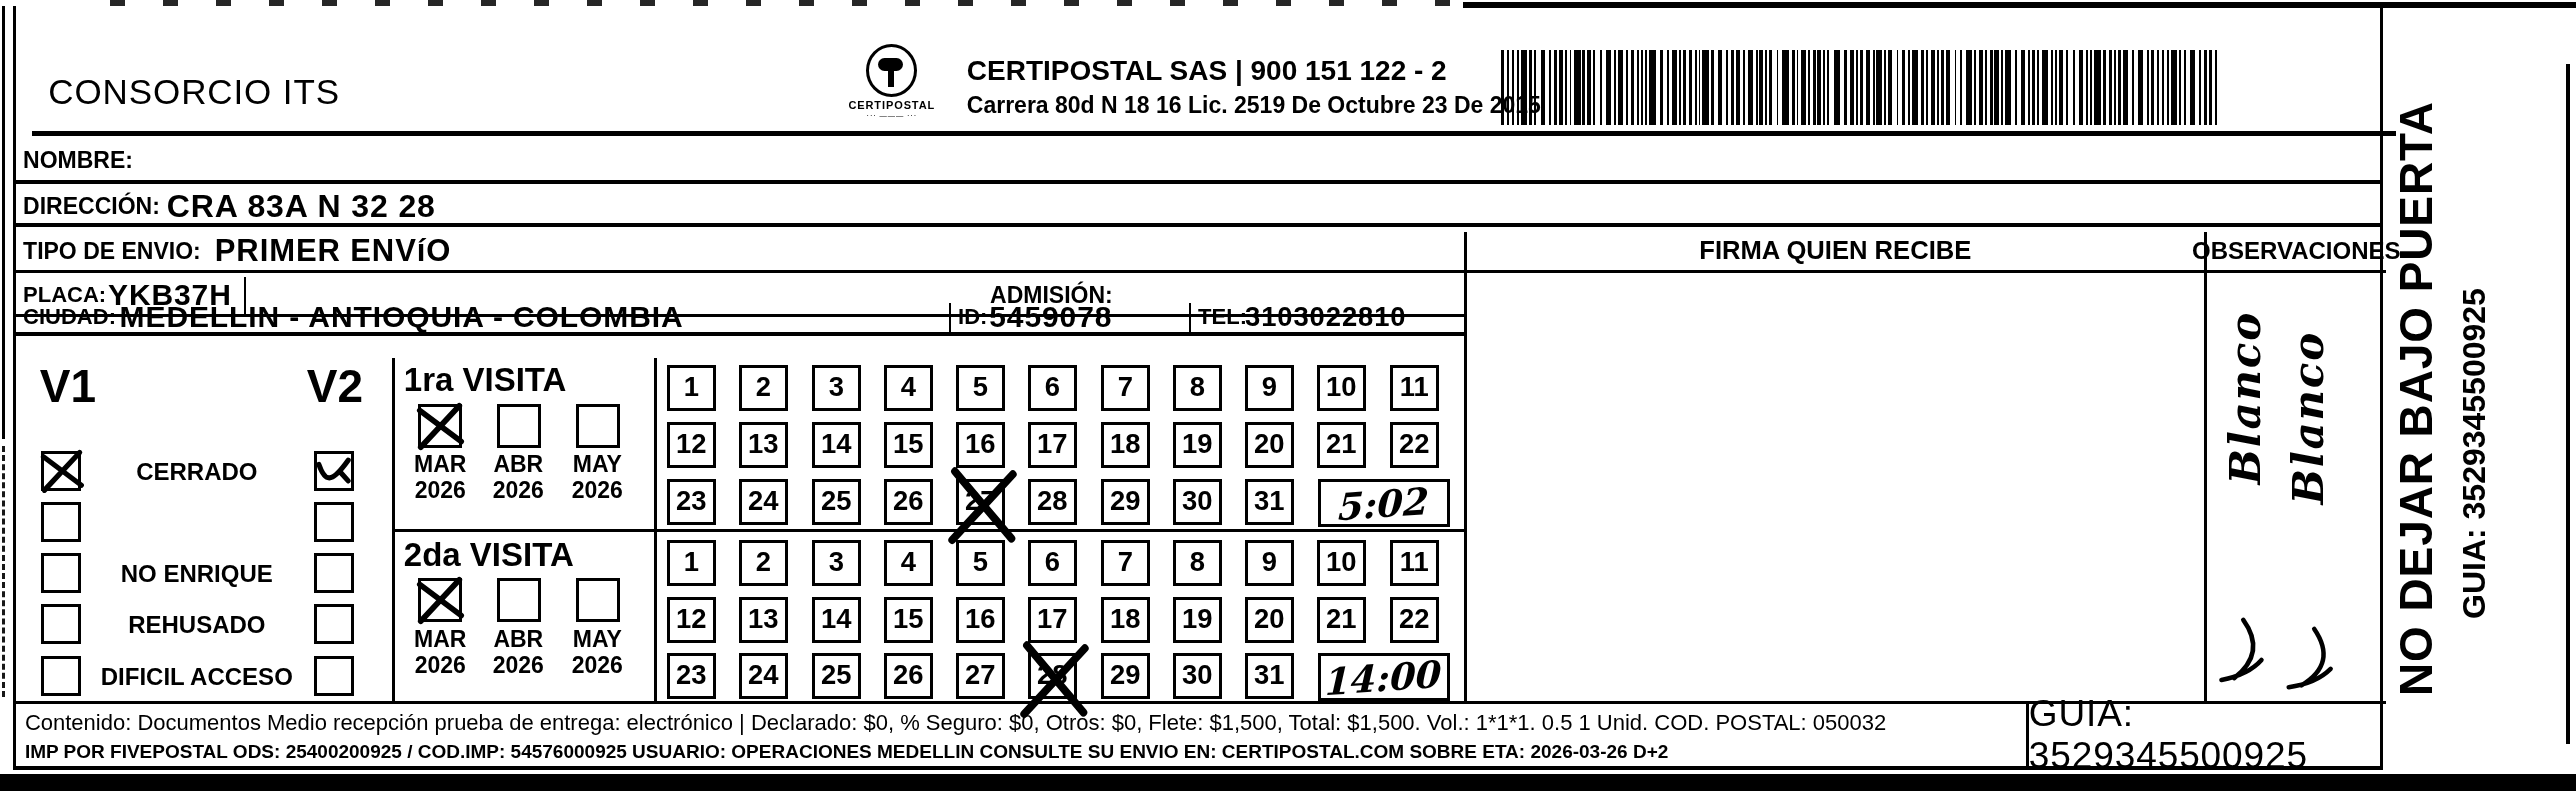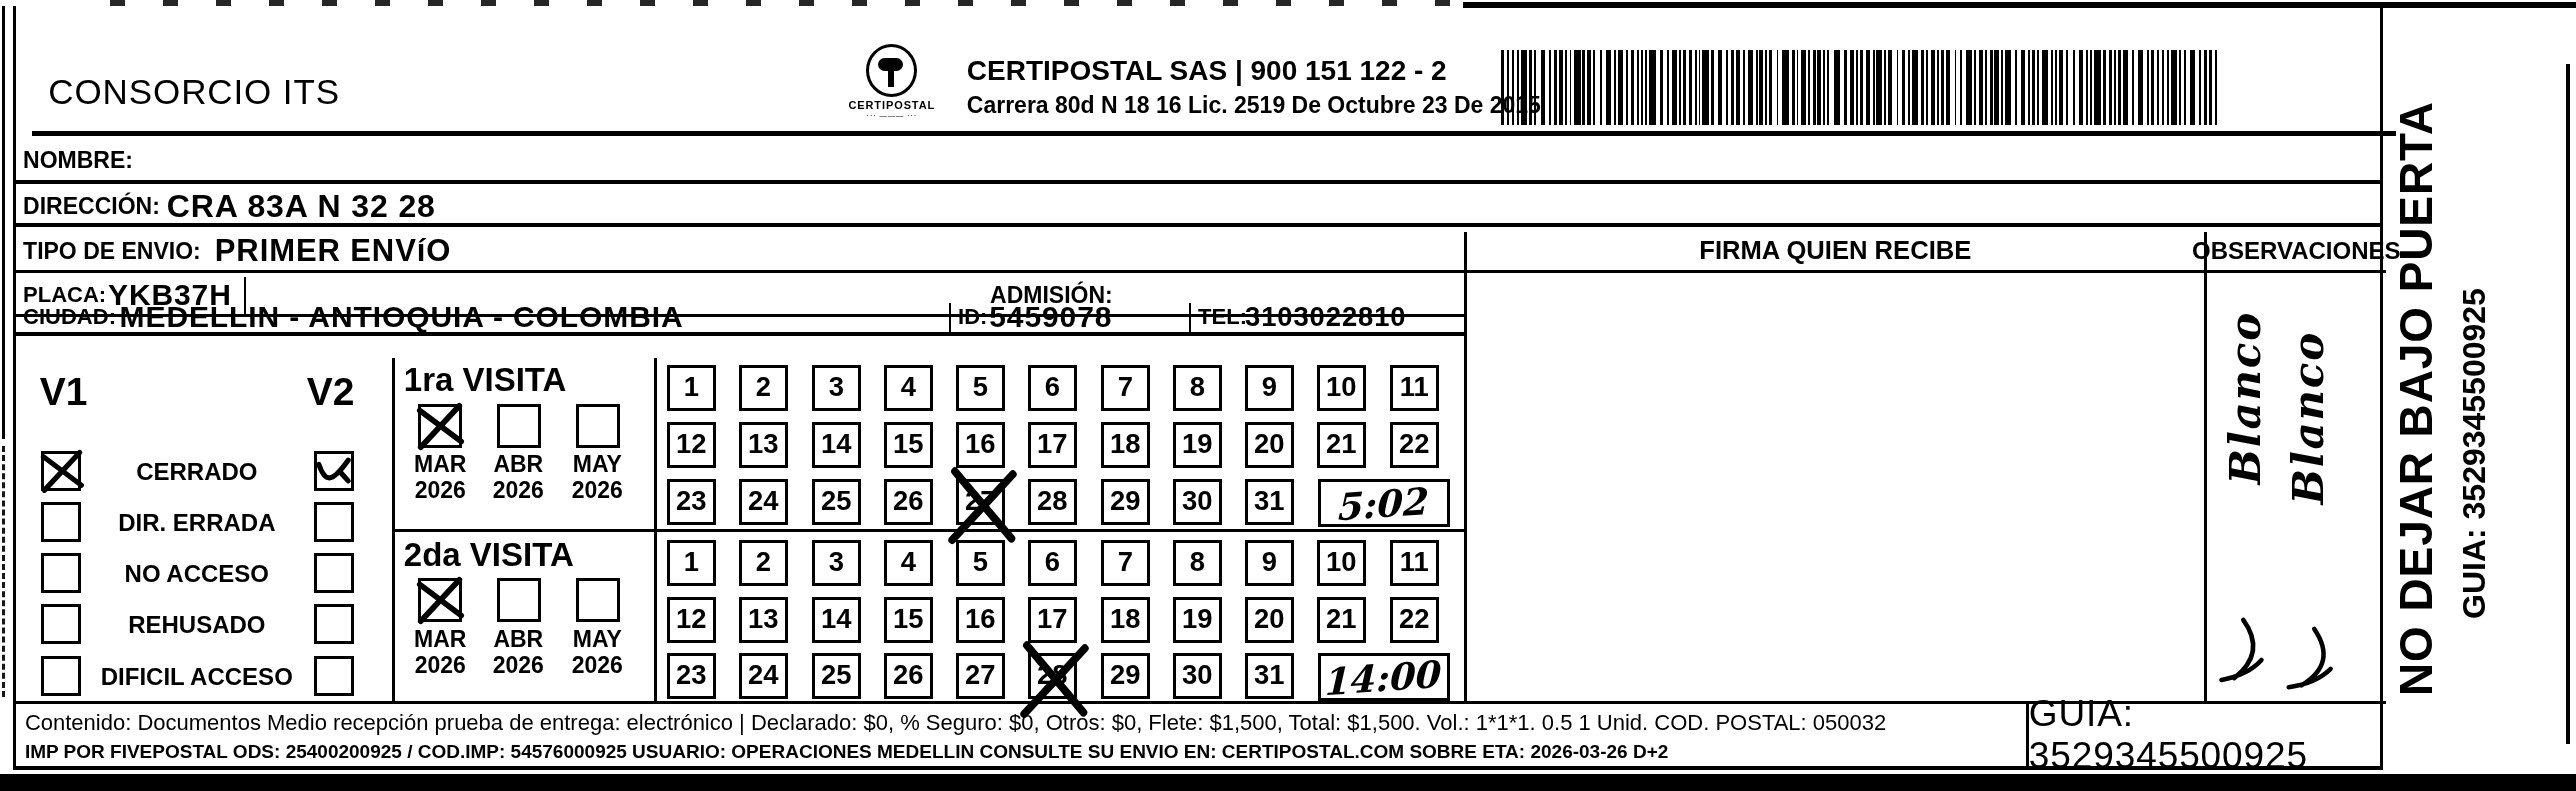--- a/index.html
+++ b/index.html
@@ -54,7 +54,7 @@
 
   
   #status-col{position:absolute;left:0;top:352px;width:379px;height:343px;border-right:3.7px solid #000}
-  .vhead{position:absolute;top:12px;font-size:39px;font-weight:bold}
+  .vhead{position:absolute;top:1px;font-size:46px;font-weight:bold}
   .st-row{position:absolute;left:0;width:375px;height:51px}
   .cb{position:absolute;top:5.5px;width:40px;height:40px;border:3.7px solid #000}
   .st-label{position:absolute;left:73px;width:216px;text-align:center;font-size:24px;font-weight:bold;line-height:51px}

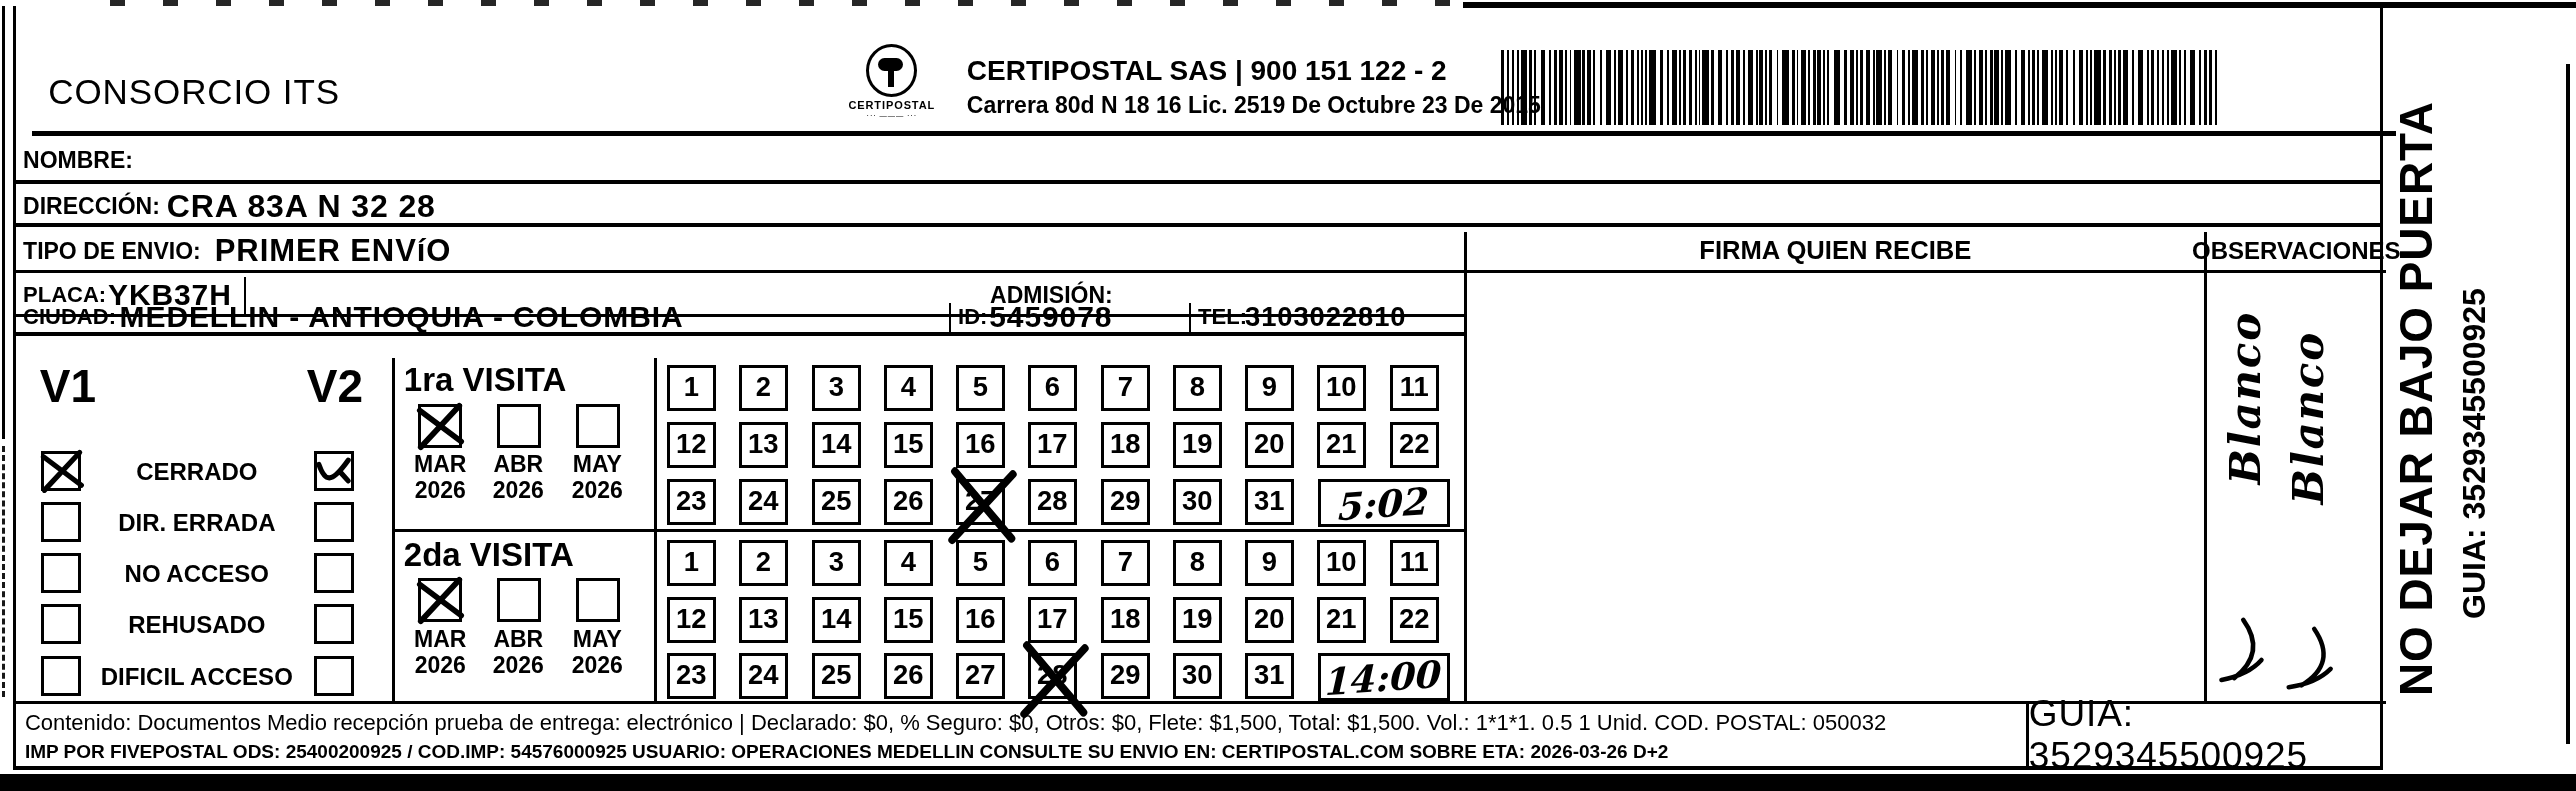--- a/index.html
+++ b/index.html
@@ -308,7 +308,6 @@
         </div>
         <div class="st-row" style="top: 139px;">
           <div class="cb" style="left: 25.6px;"></div>
-          <div class="st-label">DIR. ERRADA</div>
           <div class="cb" style="left: 298px;"></div>
         </div>
         <div class="st-row" style="top: 190px;">

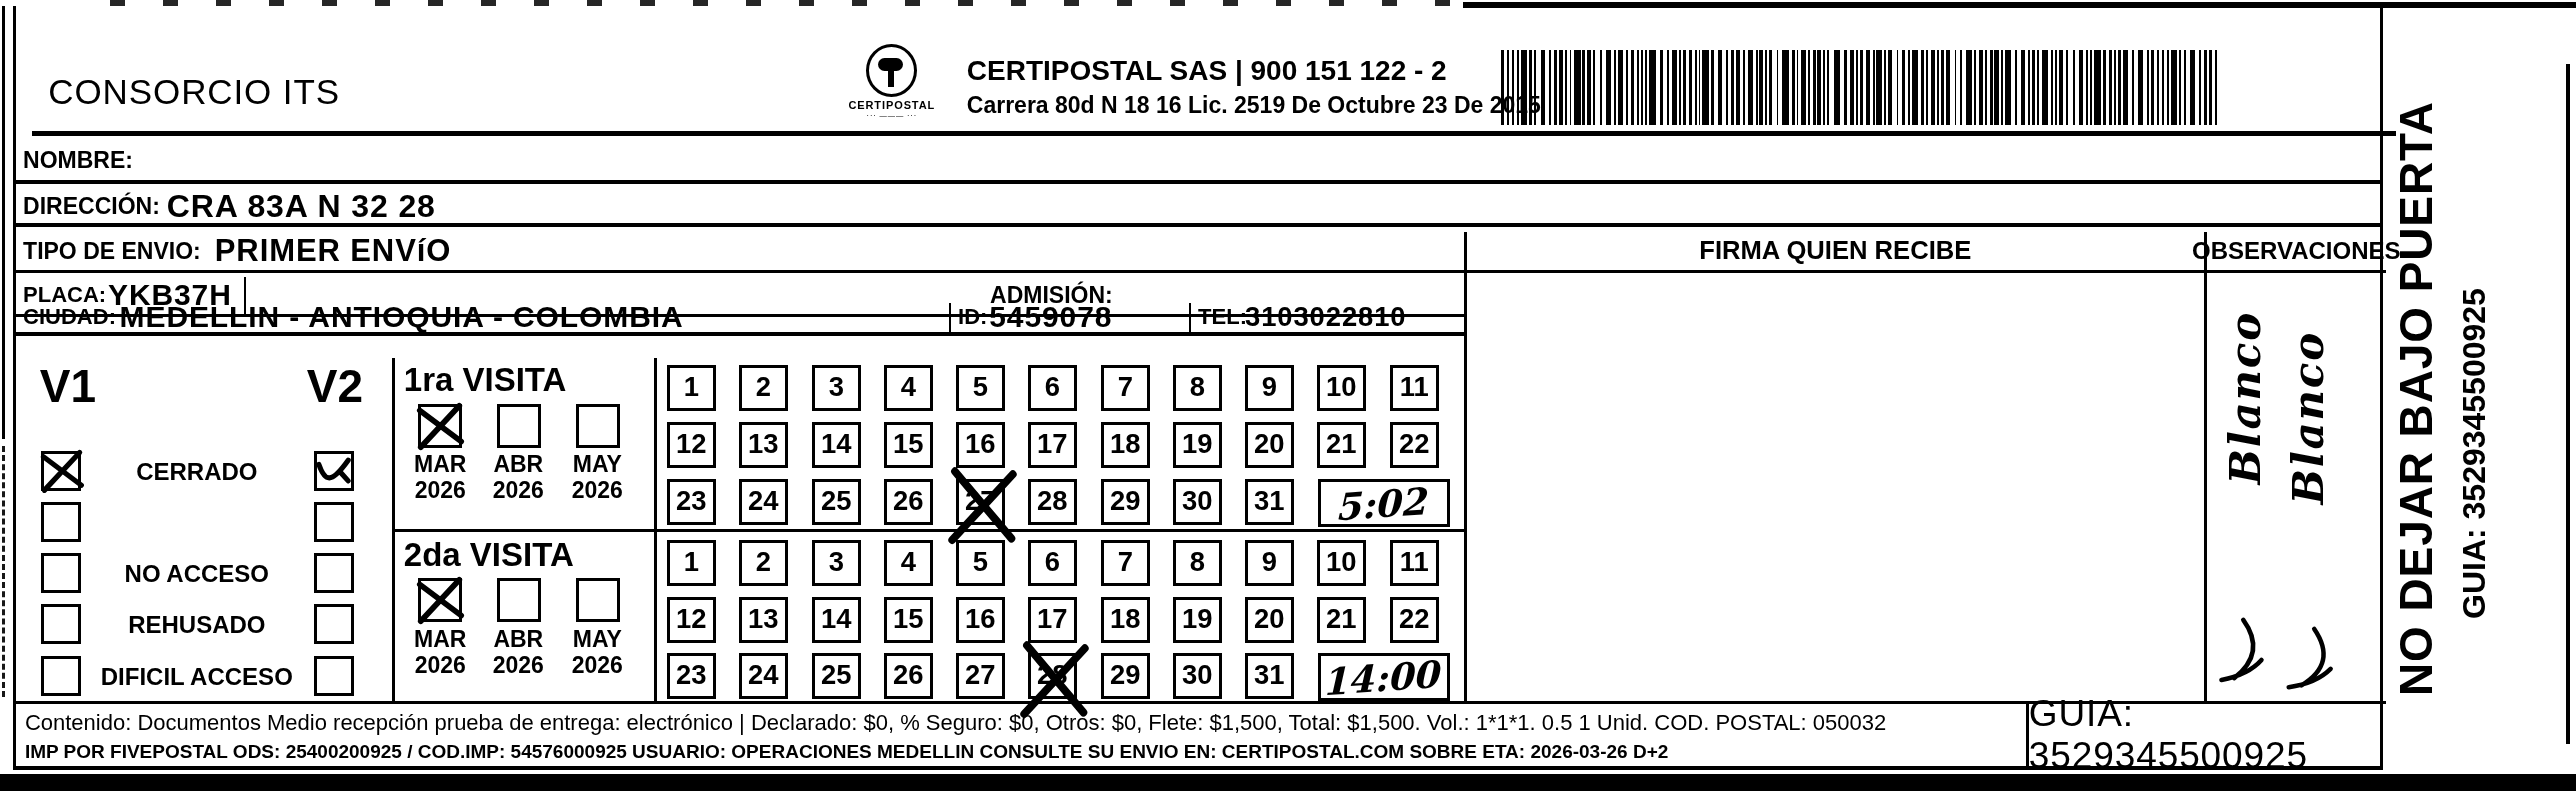--- a/index.html
+++ b/index.html
@@ -312,7 +312,7 @@
         </div>
         <div class="st-row" style="top: 190px;">
           <div class="cb" style="left: 25.6px;"></div>
-          <div class="st-label">NO ACCESO</div>
+          <div class="st-label">NO ENRIQUE</div>
           <div class="cb" style="left: 298px;"></div>
         </div>
         <div class="st-row" style="top: 241px;">

